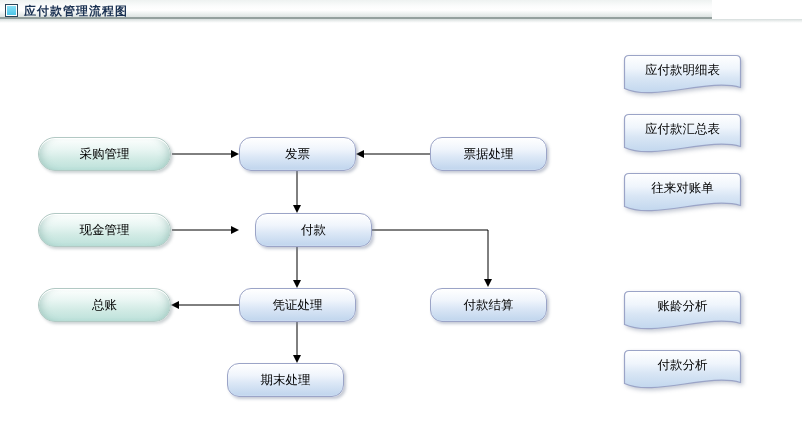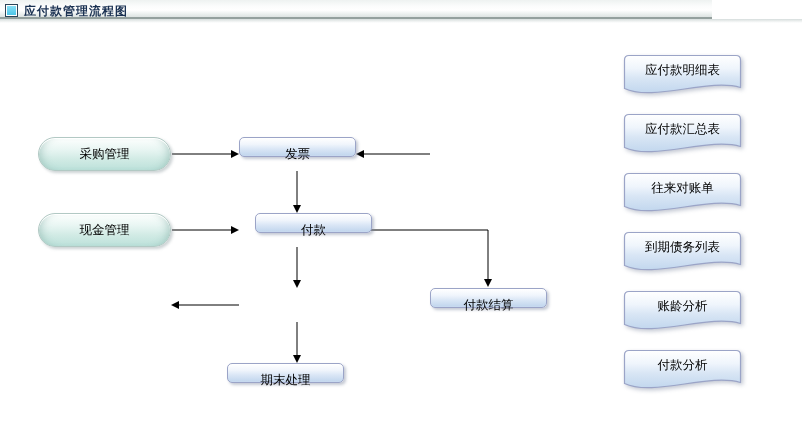--- a/index.html
+++ b/index.html
@@ -40,7 +40,7 @@
     cursor:pointer;
   }
   .pbox{
-    position:absolute;width:117px;height:20px;border-radius:5px;
+    position:absolute;width:117px;height:34px;border-radius:12px;
     background:linear-gradient(180deg,#ffffff 0%,#f0f5fc 35%,#dbe7f6 60%,#c3d7ee 95%,#ccdcf1 100%);
     border:1px solid #9ba4c7;
     box-shadow:2px 2px 3px rgba(125,135,160,.45),inset 0 1px 0 rgba(255,255,255,.9);

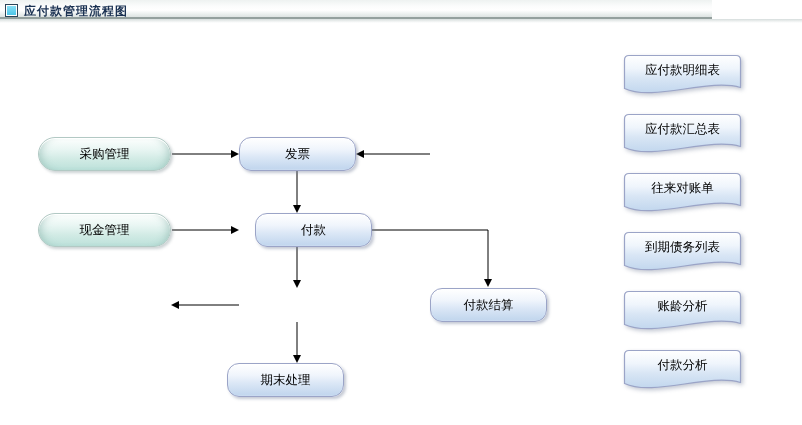--- a/index.html
+++ b/index.html
@@ -123,6 +123,7 @@
   <div class="pbox" style="left:255px;top:213px">付款</div>
   <div class="pbox" style="left:227px;top:363px">期末处理</div>
 
+  <div class="pbox" style="left:430px;top:137px">票据处理</div>
   <div class="pbox" style="left:430px;top:288px">付款结算</div>
 
   <div class="doc" style="top:54px">

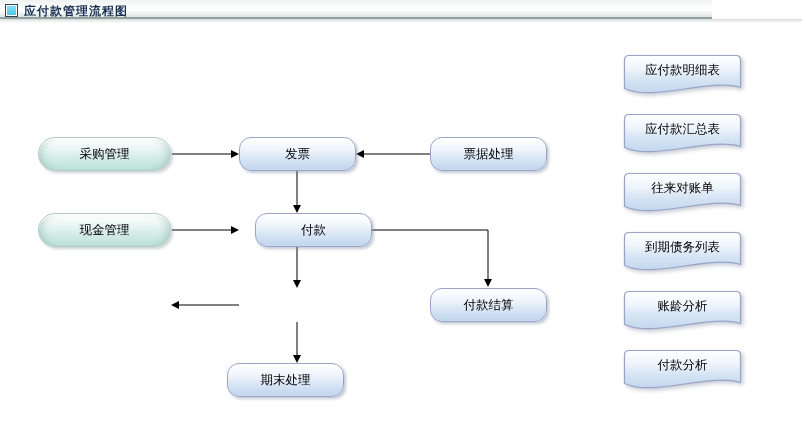--- a/index.html
+++ b/index.html
@@ -144,12 +144,6 @@
     </svg>
     <span class="doc-label">应付款汇总表</span>
   </div>
-  <div class="doc" style="top:231px">
-    <svg width="119" height="48" viewBox="0 0 119 48">
-      <path d="M1.5,6 Q1.5,1.5 6,1.5 L113,1.5 Q117.5,1.5 117.5,6 L117.5,33.5 C85,24 30,48 1.5,34.5 Z" fill="url(#docGrad)" stroke="#9ba4c7" stroke-width="1.2"></path>
-    </svg>
-    <span class="doc-label">到期债务列表</span>
-  </div>
   <div class="doc" style="top:349px">
     <svg width="119" height="48" viewBox="0 0 119 48">
       <path d="M1.5,6 Q1.5,1.5 6,1.5 L113,1.5 Q117.5,1.5 117.5,6 L117.5,33.5 C85,24 30,48 1.5,34.5 Z" fill="url(#docGrad)" stroke="#9ba4c7" stroke-width="1.2"></path>

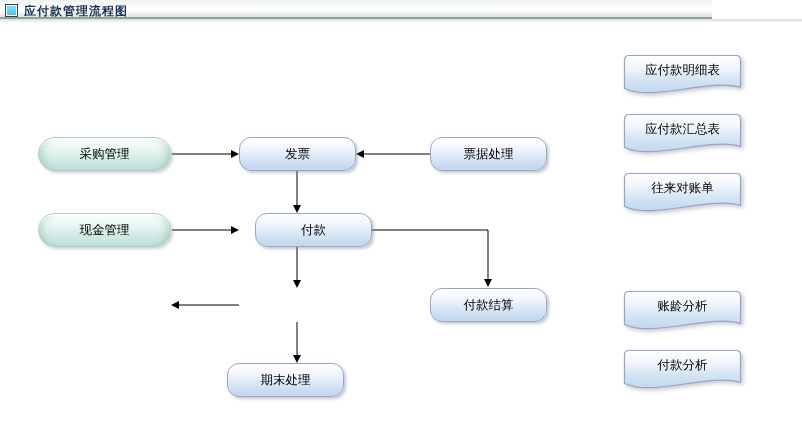--- a/index.html
+++ b/index.html
@@ -118,6 +118,7 @@
 
   <div class="capsule" style="top:137px">采购管理</div>
   <div class="capsule" style="top:213px">现金管理</div>
+  <div class="capsule" style="top:288px">总账</div>
 
   <div class="pbox" style="left:239px;top:137px">发票</div>
   <div class="pbox" style="left:255px;top:213px">付款</div>

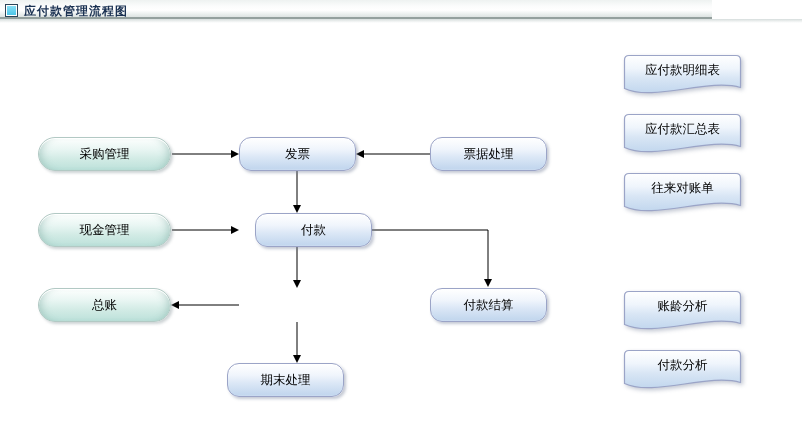--- a/index.html
+++ b/index.html
@@ -122,6 +122,7 @@
 
   <div class="pbox" style="left:239px;top:137px">发票</div>
   <div class="pbox" style="left:255px;top:213px">付款</div>
+  <div class="pbox" style="left:239px;top:288px">凭证处理</div>
   <div class="pbox" style="left:227px;top:363px">期末处理</div>
 
   <div class="pbox" style="left:430px;top:137px">票据处理</div>

